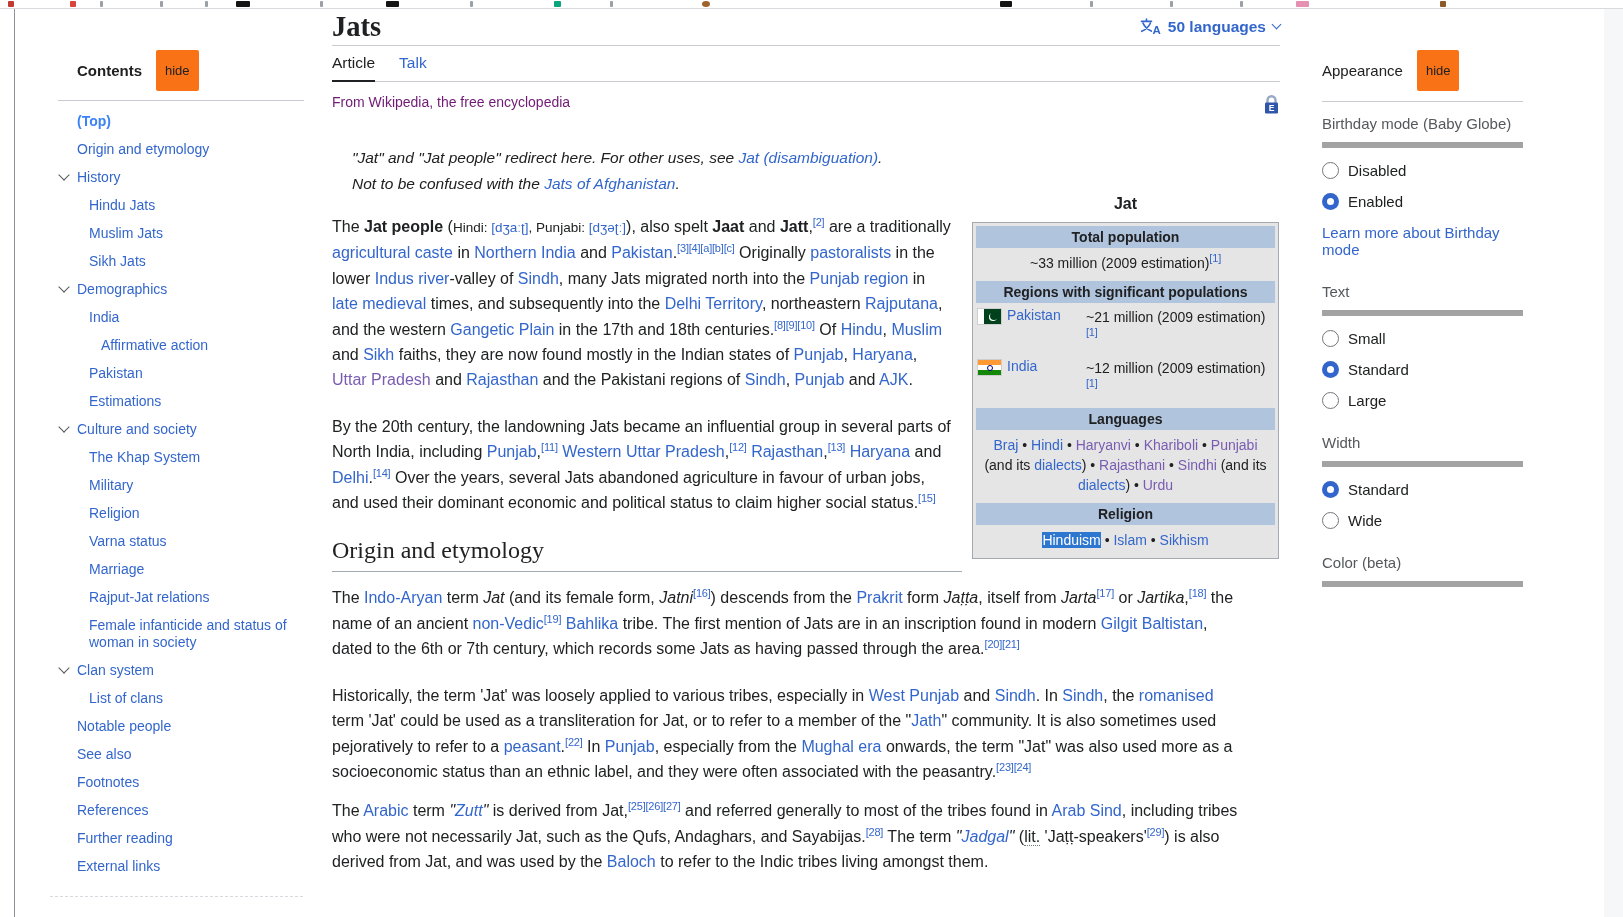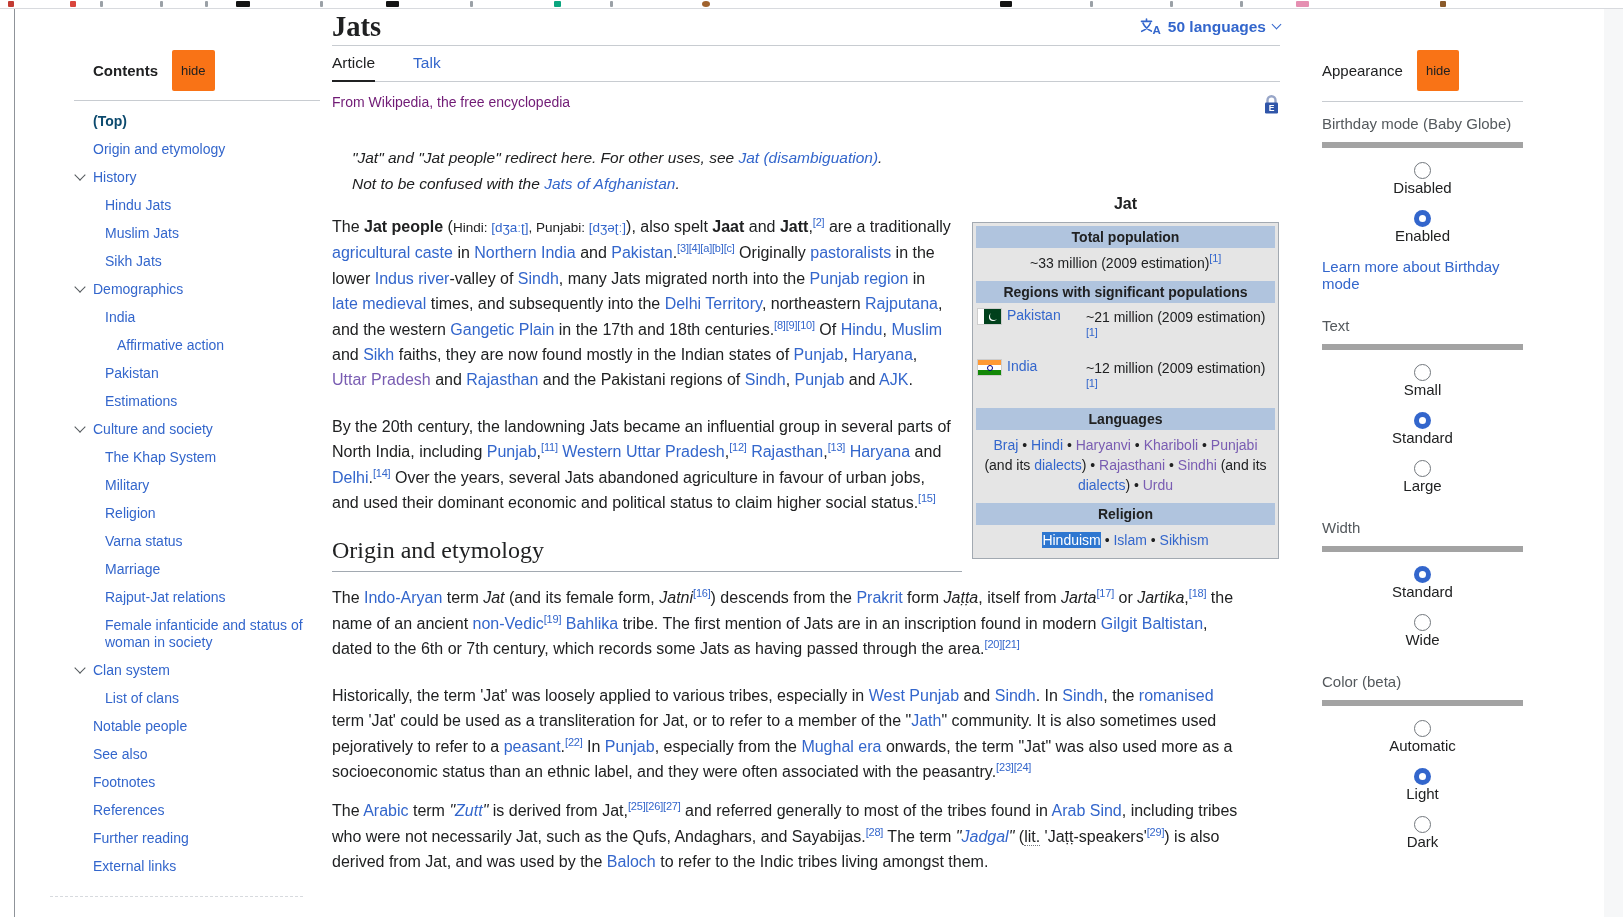--- a/index.html
+++ b/index.html
@@ -25,7 +25,7 @@
   .sel{background:var(--selection);color:#fff;}
 
   
-  .toc{position:absolute;left:74px;top:50px;width:246px;}
+  .toc{position:absolute;left:58px;top:50px;width:246px;}
   .toc-head{display:flex;align-items:center;gap:14px;padding-left:19px;padding-bottom:9px;border-bottom:1px solid #c8ccd1;}
   .toc-title{font-weight:bold;font-size:15px;}
   .hide-btn{background:#f97316;border:none;border-radius:2px;font-size:13px;color:#202122;padding:13px 9px;font-family:inherit;cursor:pointer;}

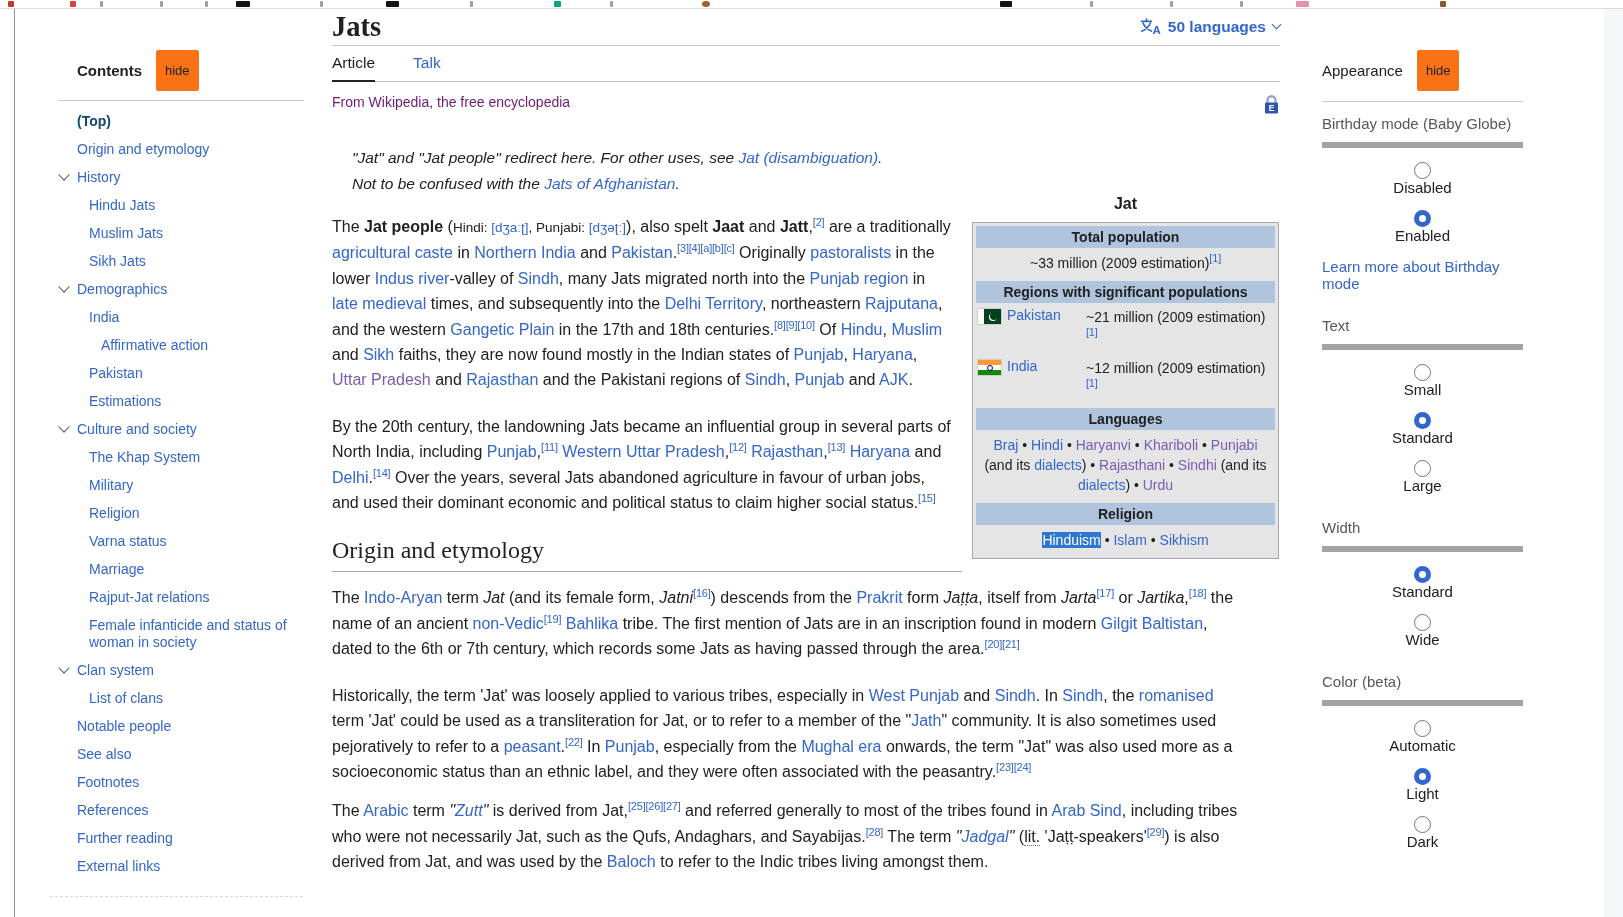--- a/index.html
+++ b/index.html
@@ -45,7 +45,7 @@
   .lang-btn .chev{border-color:var(--link);width:6px;height:6px;margin-top:-4px;}
 
   .tabs-row{display:flex;justify-content:space-between;align-items:flex-end;height:35px;border-bottom:1px solid #c8ccd1;font-size:15.5px;}
-  .tabs-left,.tabs-right{display:flex;gap:38px;align-items:flex-end;}
+  .tabs-left,.tabs-right{display:flex;gap:24px;align-items:flex-end;}
   .tab{position:relative;padding-bottom:9px;cursor:pointer;}
   .tab.active::after{content:"";position:absolute;left:0;right:0;bottom:-1px;height:2.5px;background:#202122;}
   .tab.link{color:var(--link);}

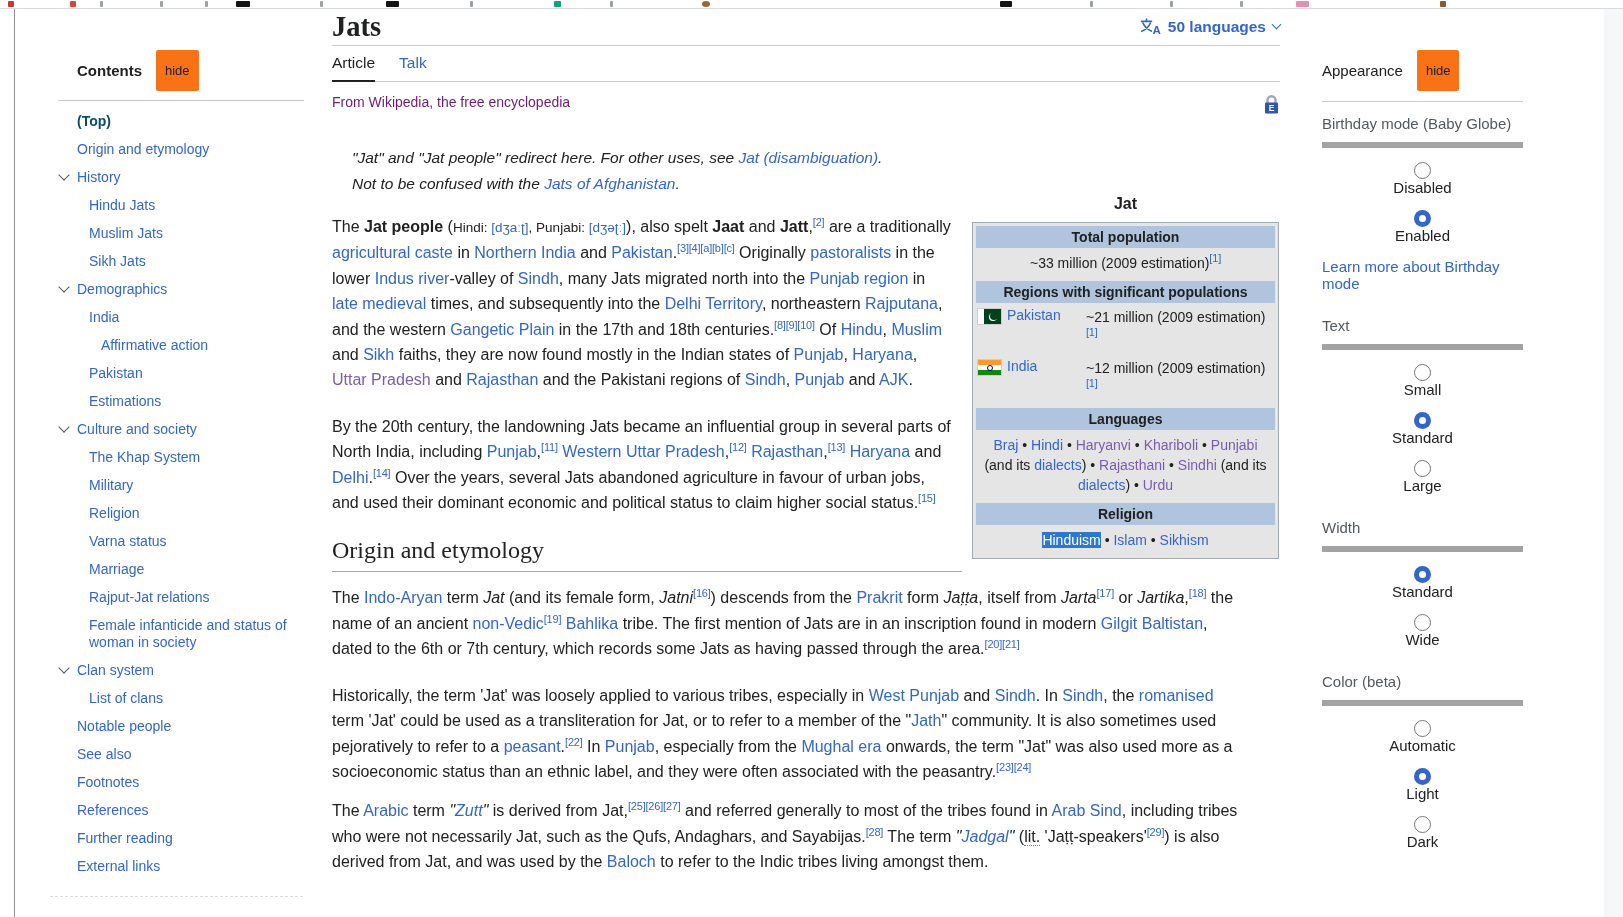--- a/index.html
+++ b/index.html
@@ -33,7 +33,7 @@
   .toc-item{position:relative;font-size:14px;line-height:17px;margin-bottom:11px;cursor:pointer;}
   .lvl0{padding-left:19px;} .lvl1{padding-left:31px;} .lvl2{padding-left:43px;}
   .toc-item .toc-label{color:var(--link);}
-  .toc-top .toc-label{color:#0c4a6e;font-weight:bold;}
+  .toc-top .toc-label{color:#3b82f6;font-weight:bold;}
   .toc-item .chev{position:absolute;left:2px;top:2px;}
   .toc-dash{position:absolute;left:50px;top:896px;width:253px;border-top:1px dashed #d7dade;}
 

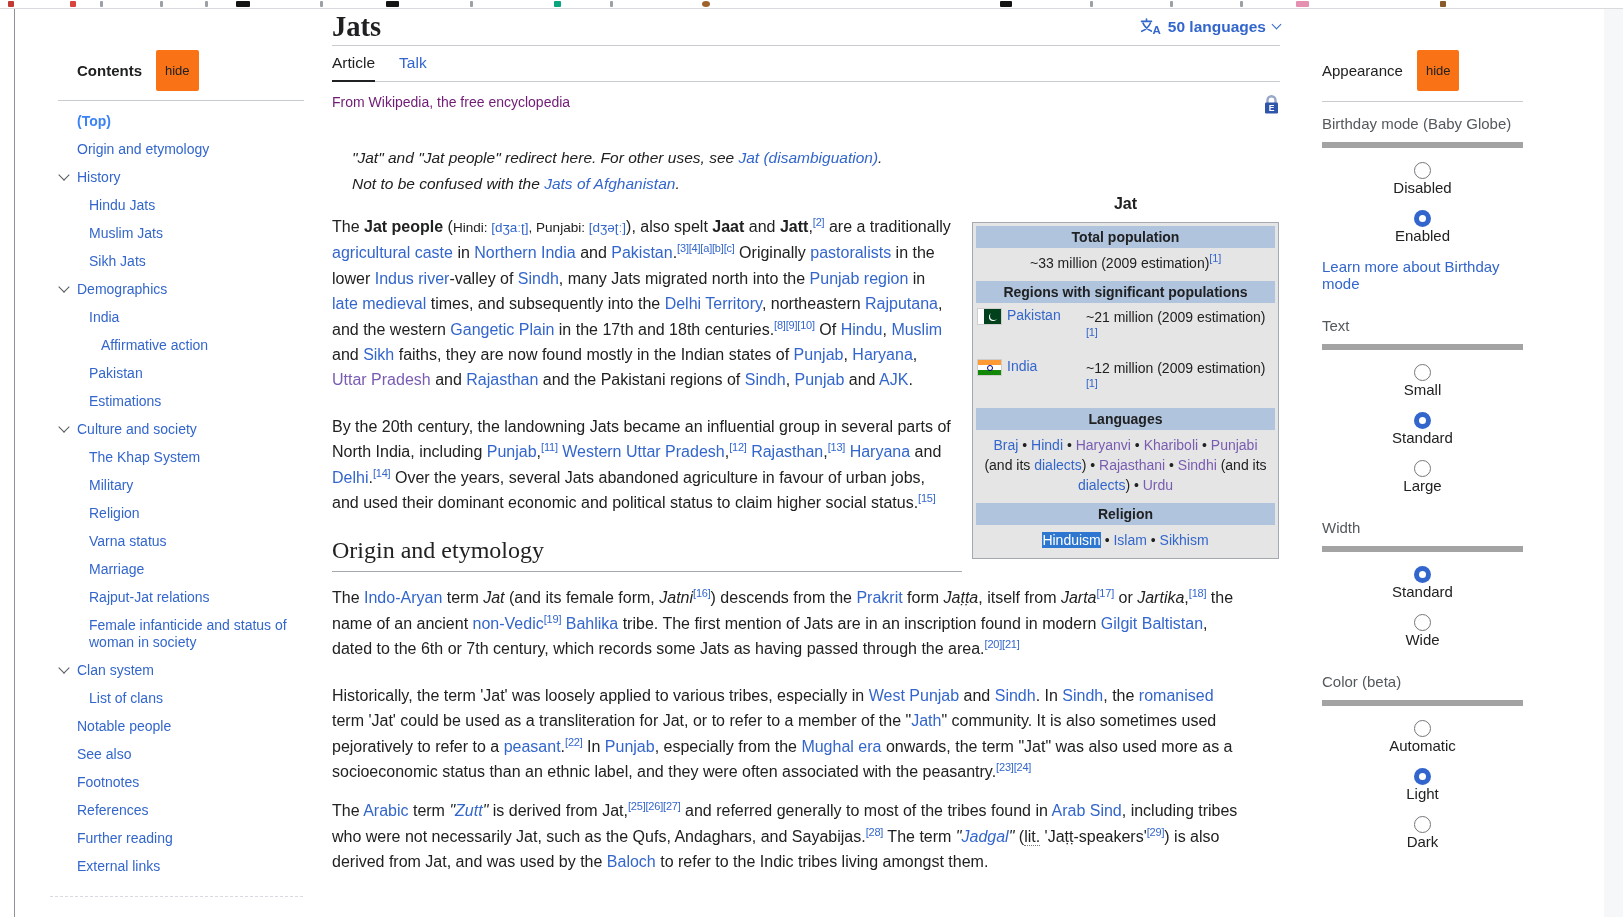--- a/index.html
+++ b/index.html
@@ -85,7 +85,7 @@
   .ap-title{color:#54595d;margin:25px 0 0;padding-bottom:10px;border-bottom:6px solid #a3a3a3;}
   .ap-title.first{margin-top:13px;}
   .ap-opts{margin-top:14px;}
-  .ap-opt{display:flex;align-items:center;margin-bottom:14px;cursor:pointer;flex-direction:column;}
+  .ap-opt{display:flex;align-items:flex-end;gap:9px;margin-bottom:14px;cursor:pointer;}
   .radio{width:17px;height:17px;border-radius:50%;border:1px solid #72777d;background:#fff;box-sizing:border-box;flex:none;position:relative;}
   .sel-radio{border:none;background:var(--accent);}
   .sel-radio::after{content:"";position:absolute;left:50%;top:50%;width:7px;height:7px;margin:-3.5px 0 0 -3.5px;background:#fff;border-radius:50%;}

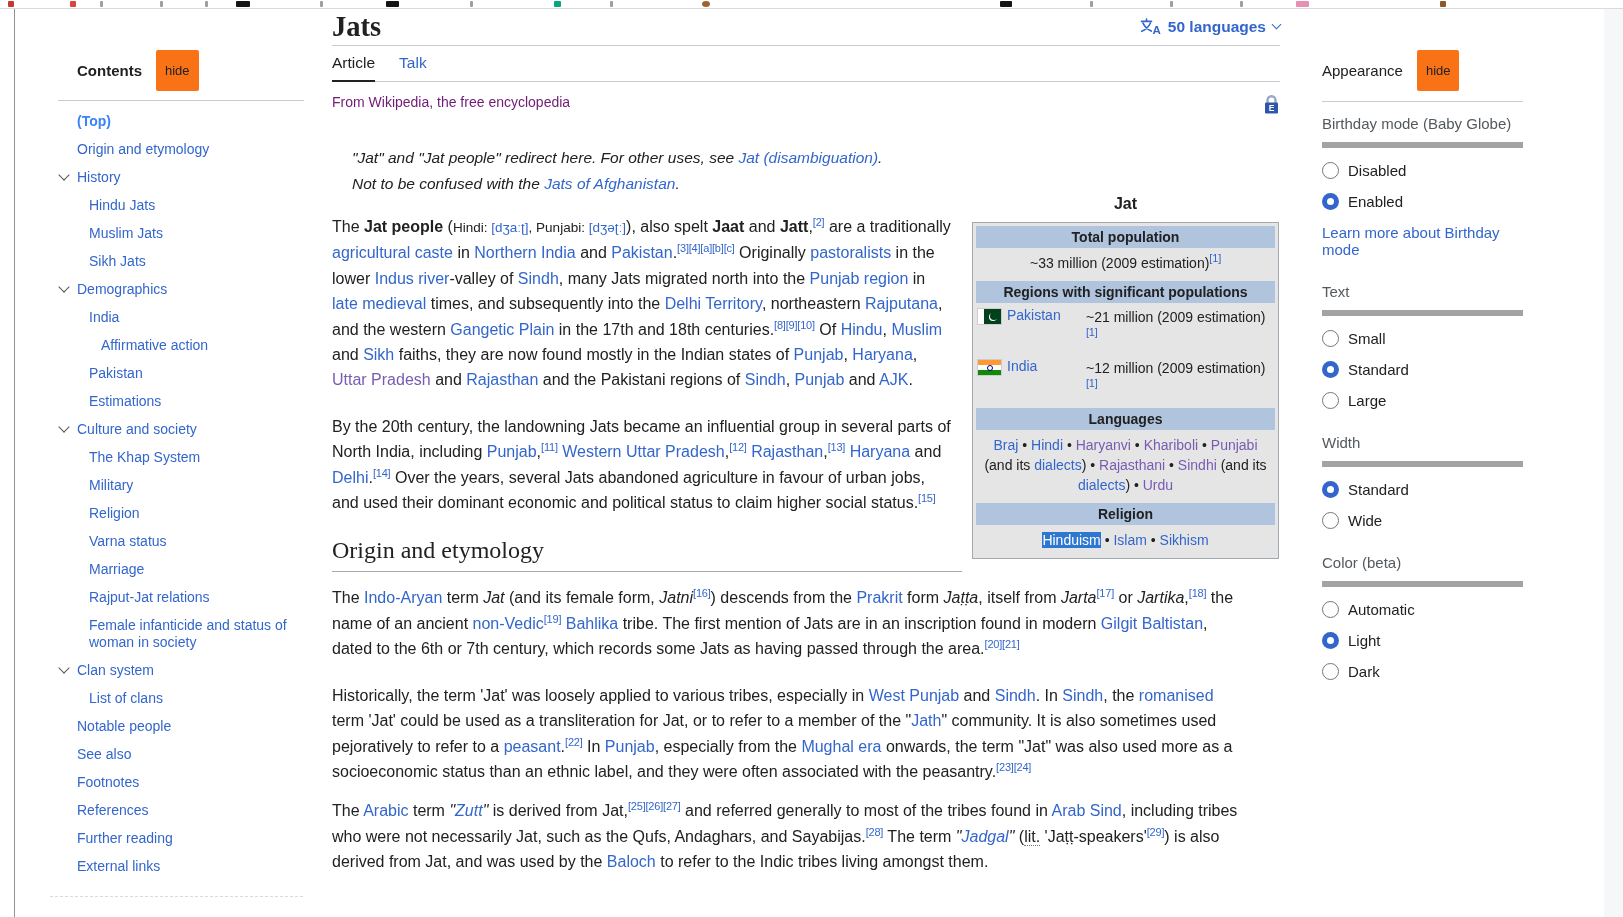--- a/index.html
+++ b/index.html
@@ -273,20 +273,6 @@
           </div>
         </div>
         <div class="ap-title">Color (beta)</div>
-        <div class="ap-opts">
-          <div class="ap-opt">
-            <span class="radio"></span>
-            <span class="ap-label">Automatic</span>
-          </div>
-          <div class="ap-opt">
-            <span class="radio sel-radio"></span>
-            <span class="ap-label">Light</span>
-          </div>
-          <div class="ap-opt">
-            <span class="radio"></span>
-            <span class="ap-label">Dark</span>
-          </div>
-        </div>
       </div>
   </aside>
 

